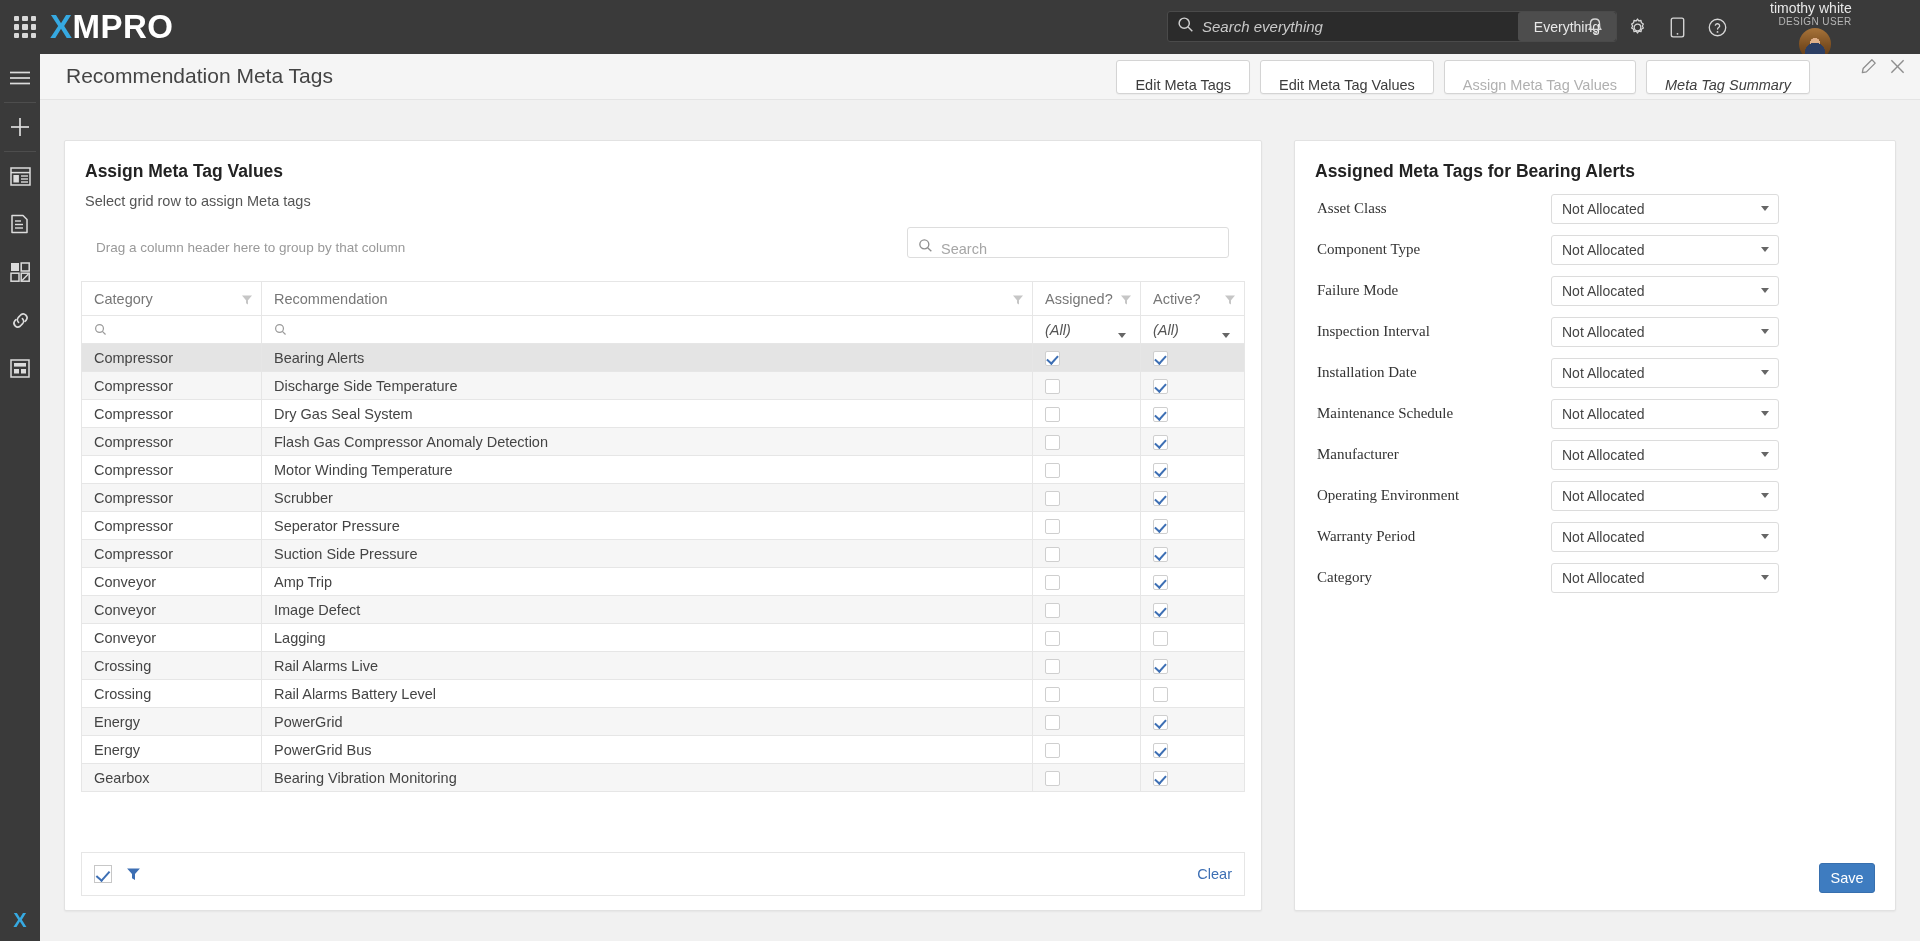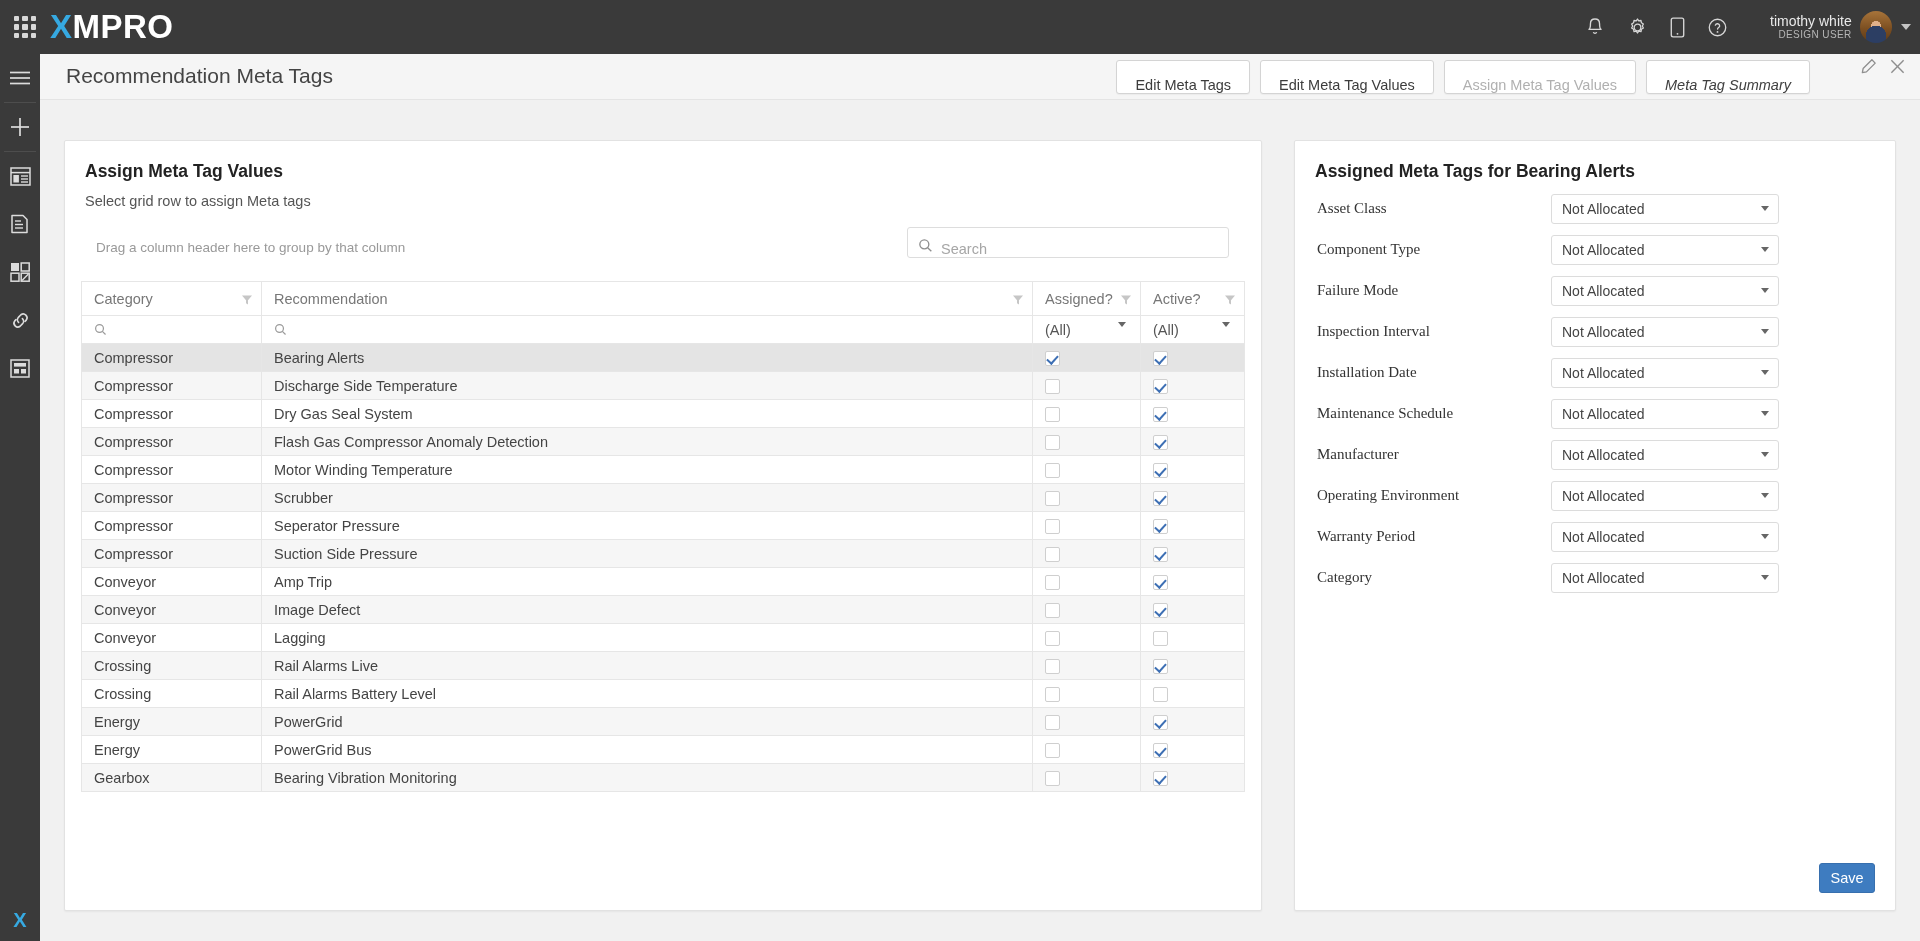--- a/index.html
+++ b/index.html
@@ -52,7 +52,7 @@
                display: flex; align-items: center; gap: 22px; }
   .hdr-icons .ic { cursor: pointer; display: flex; align-items: center; }
   .user-block { position: absolute; left: 1770px; top: 0; height: 54px;
-                display: flex; align-items: center; cursor: pointer; }
+                display: flex; align-items: center; cursor: pointer; flex-direction: column; }
   .user-names { text-align: right; line-height: 1.15; margin-right: 8px; }
   .user-names .n1 { color: #e9e9e9; font-size: 14px; display: block; }
   .user-names .n2 { color: #b6b6b6; font-size: 10px; letter-spacing: .4px; display: block; }

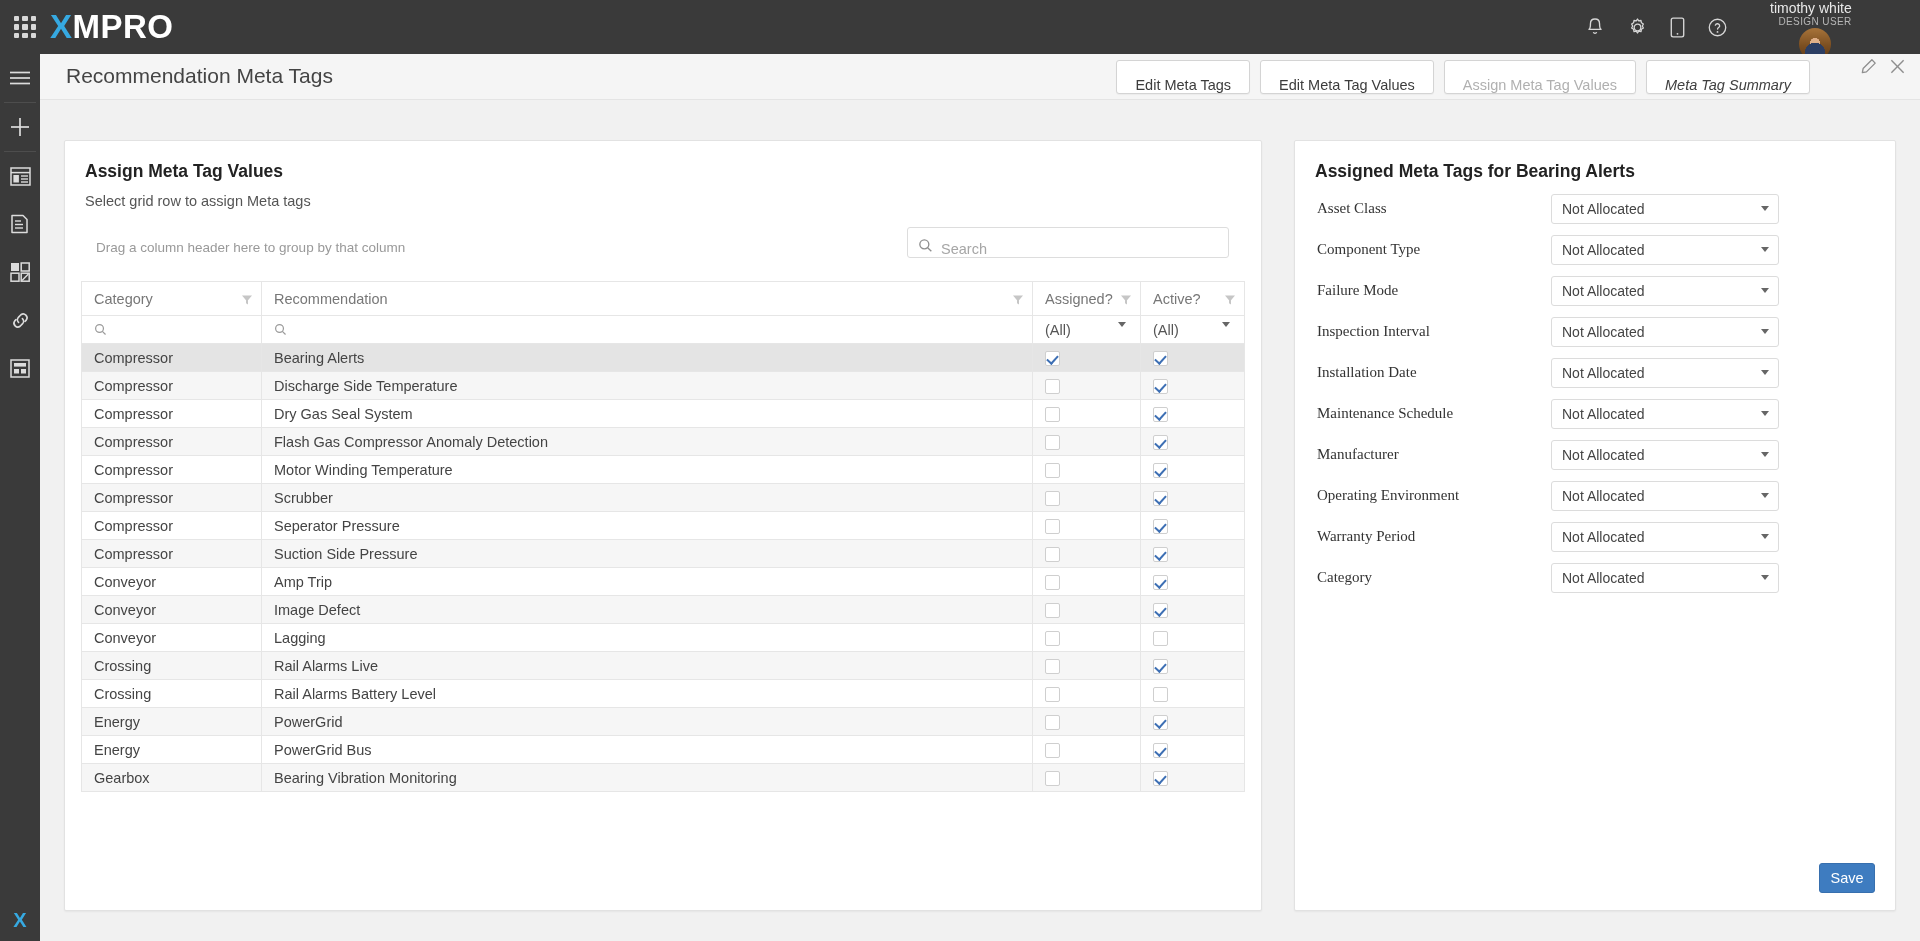--- a/index.html
+++ b/index.html
@@ -244,6 +244,16 @@
       <span class="rest">MPRO</span>
   </div>
 
+  <div class="search-wrap">
+    <span class="mag">
+      <svg width="17" height="17" viewBox="0 0 20 20">
+          <circle cx="8.5" cy="8.5" r="6" fill="none" stroke="#d0d0d0" stroke-width="1.7"></circle>
+          <line x1="13" y1="13" x2="18" y2="18" stroke="#d0d0d0" stroke-width="1.7"></line>
+        </svg>
+    </span>
+    <input class="search-input" type="text" placeholder="Search everything" style="">
+    <button class="everything-btn">Everything</button>
+  </div>
 
   <div class="hdr-icons">
     <span class="ic">

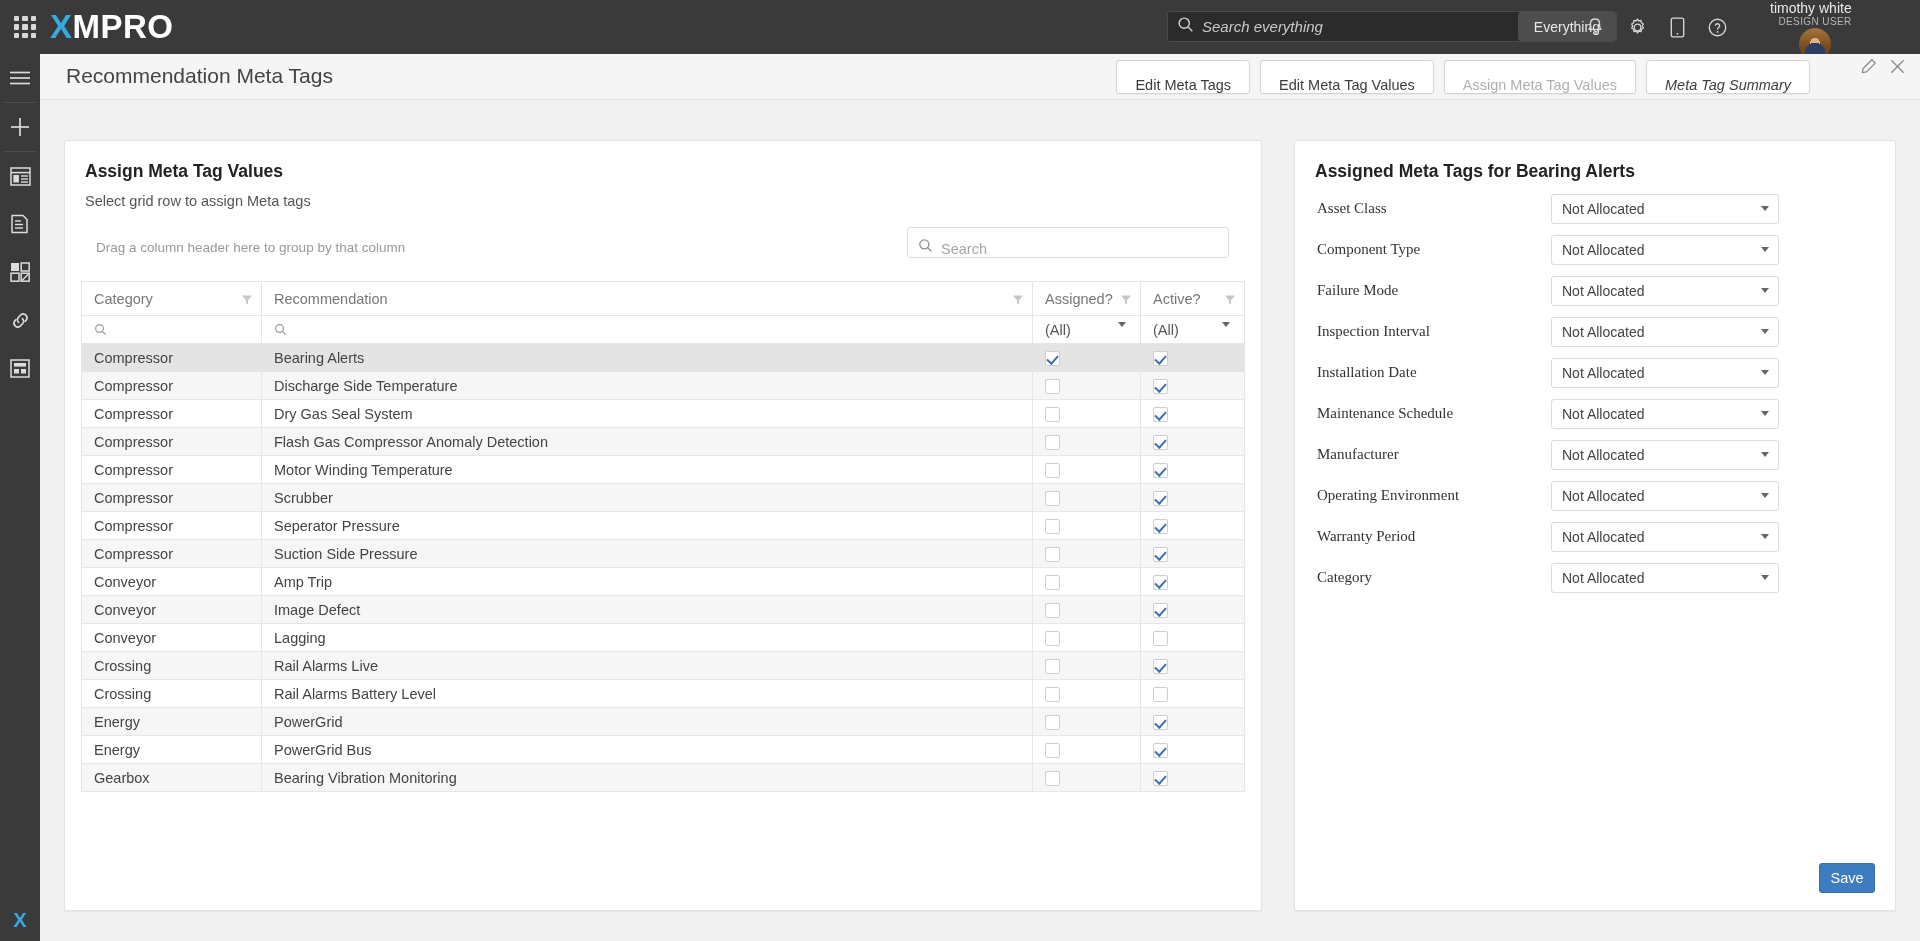--- a/index.html
+++ b/index.html
@@ -159,7 +159,7 @@
   tr.filterrow td { height: 33px; background: #fff; padding: 0 10px; }
   tr.filterrow .fsearch { display: flex; align-items: center; }
   tr.filterrow .alltxt { font-size: 14.5px; color: #555; }
-  tr.filterrow .allcell { display: flex; align-items: flex-start; justify-content: space-between; padding-right: 2px; }
+  tr.filterrow .allcell { display: flex; align-items: flex-end; justify-content: space-between; padding-right: 2px; font-style: italic; }
   .mini-caret {
     width: 0; height: 0;
     border-left: 4px solid transparent; border-right: 4px solid transparent;

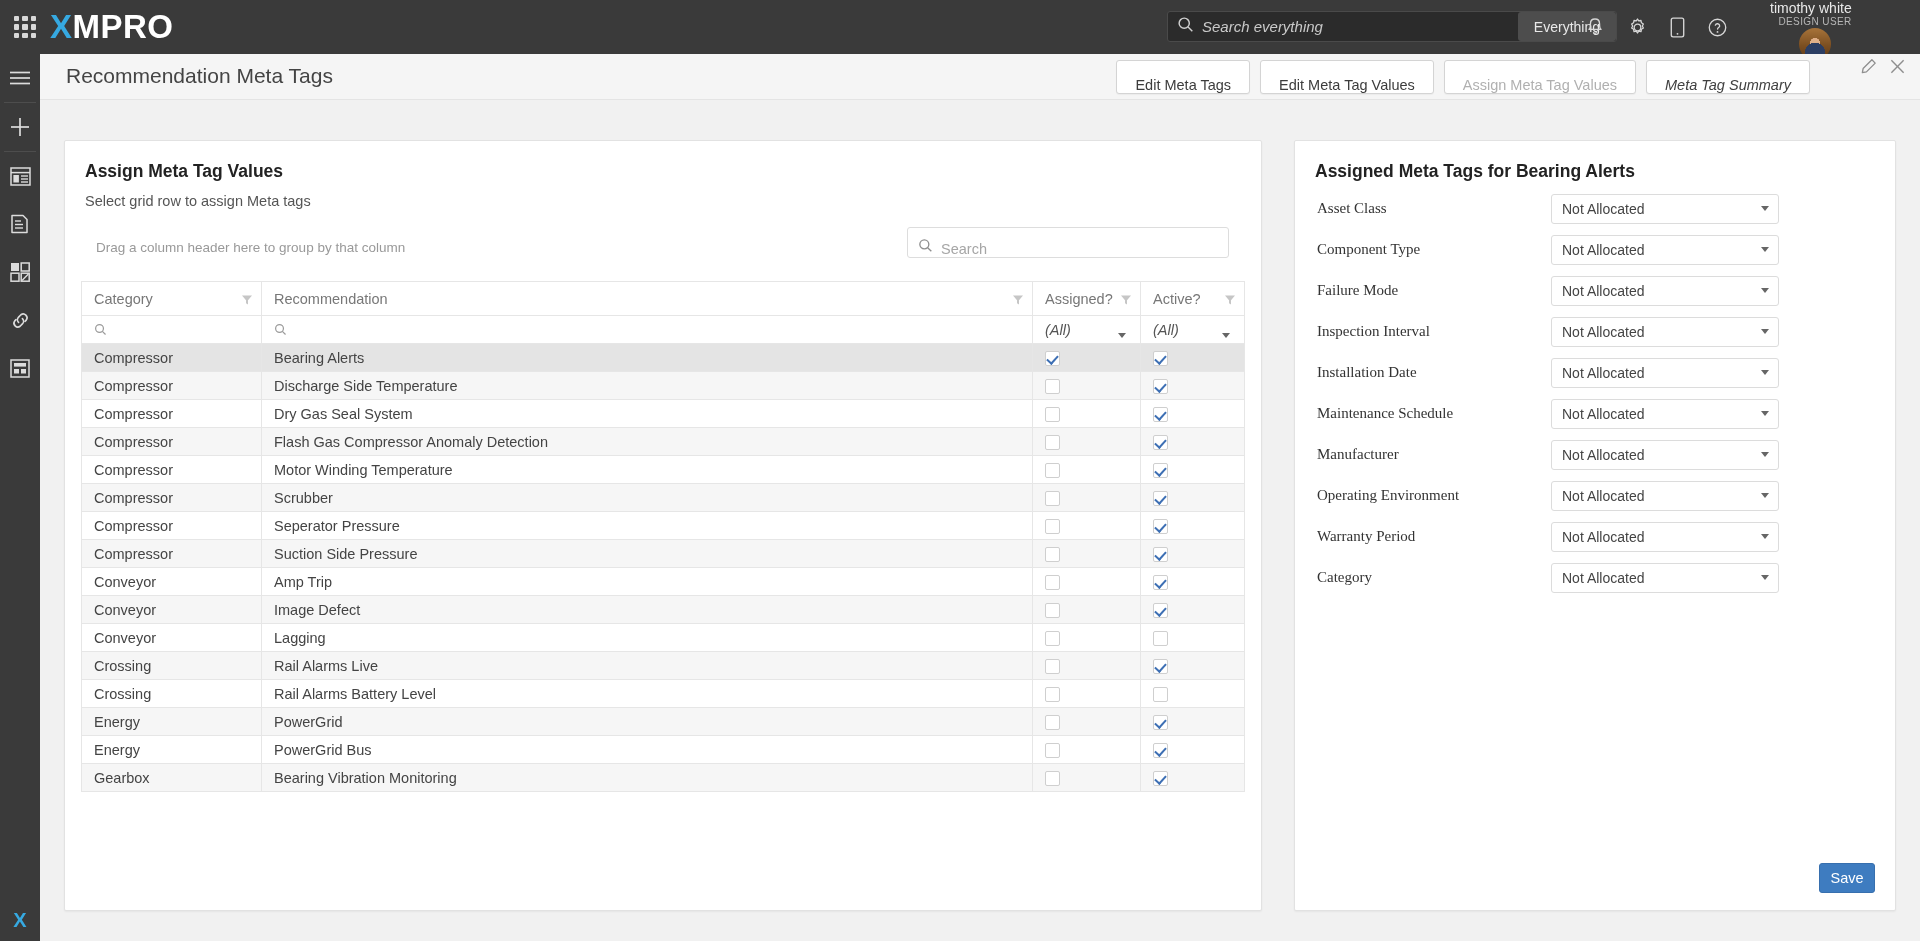--- a/index.html
+++ b/index.html
@@ -577,6 +577,15 @@
         </table>
       </div>
 
+      <div class="grid-footer">
+        <span class="fbox"></span>
+        <span class="ffunnel">
+          <svg width="15" height="15" viewBox="0 0 14 14">
+              <path d="M1 1.4h12L8.4 6.6v5.6L5.6 10.6V6.6z" fill="#3d6fb4"></path>
+            </svg>
+        </span>
+        <span class="clear">Clear</span>
+      </div>
     </div>
 
     <div class="panel panel-right">

